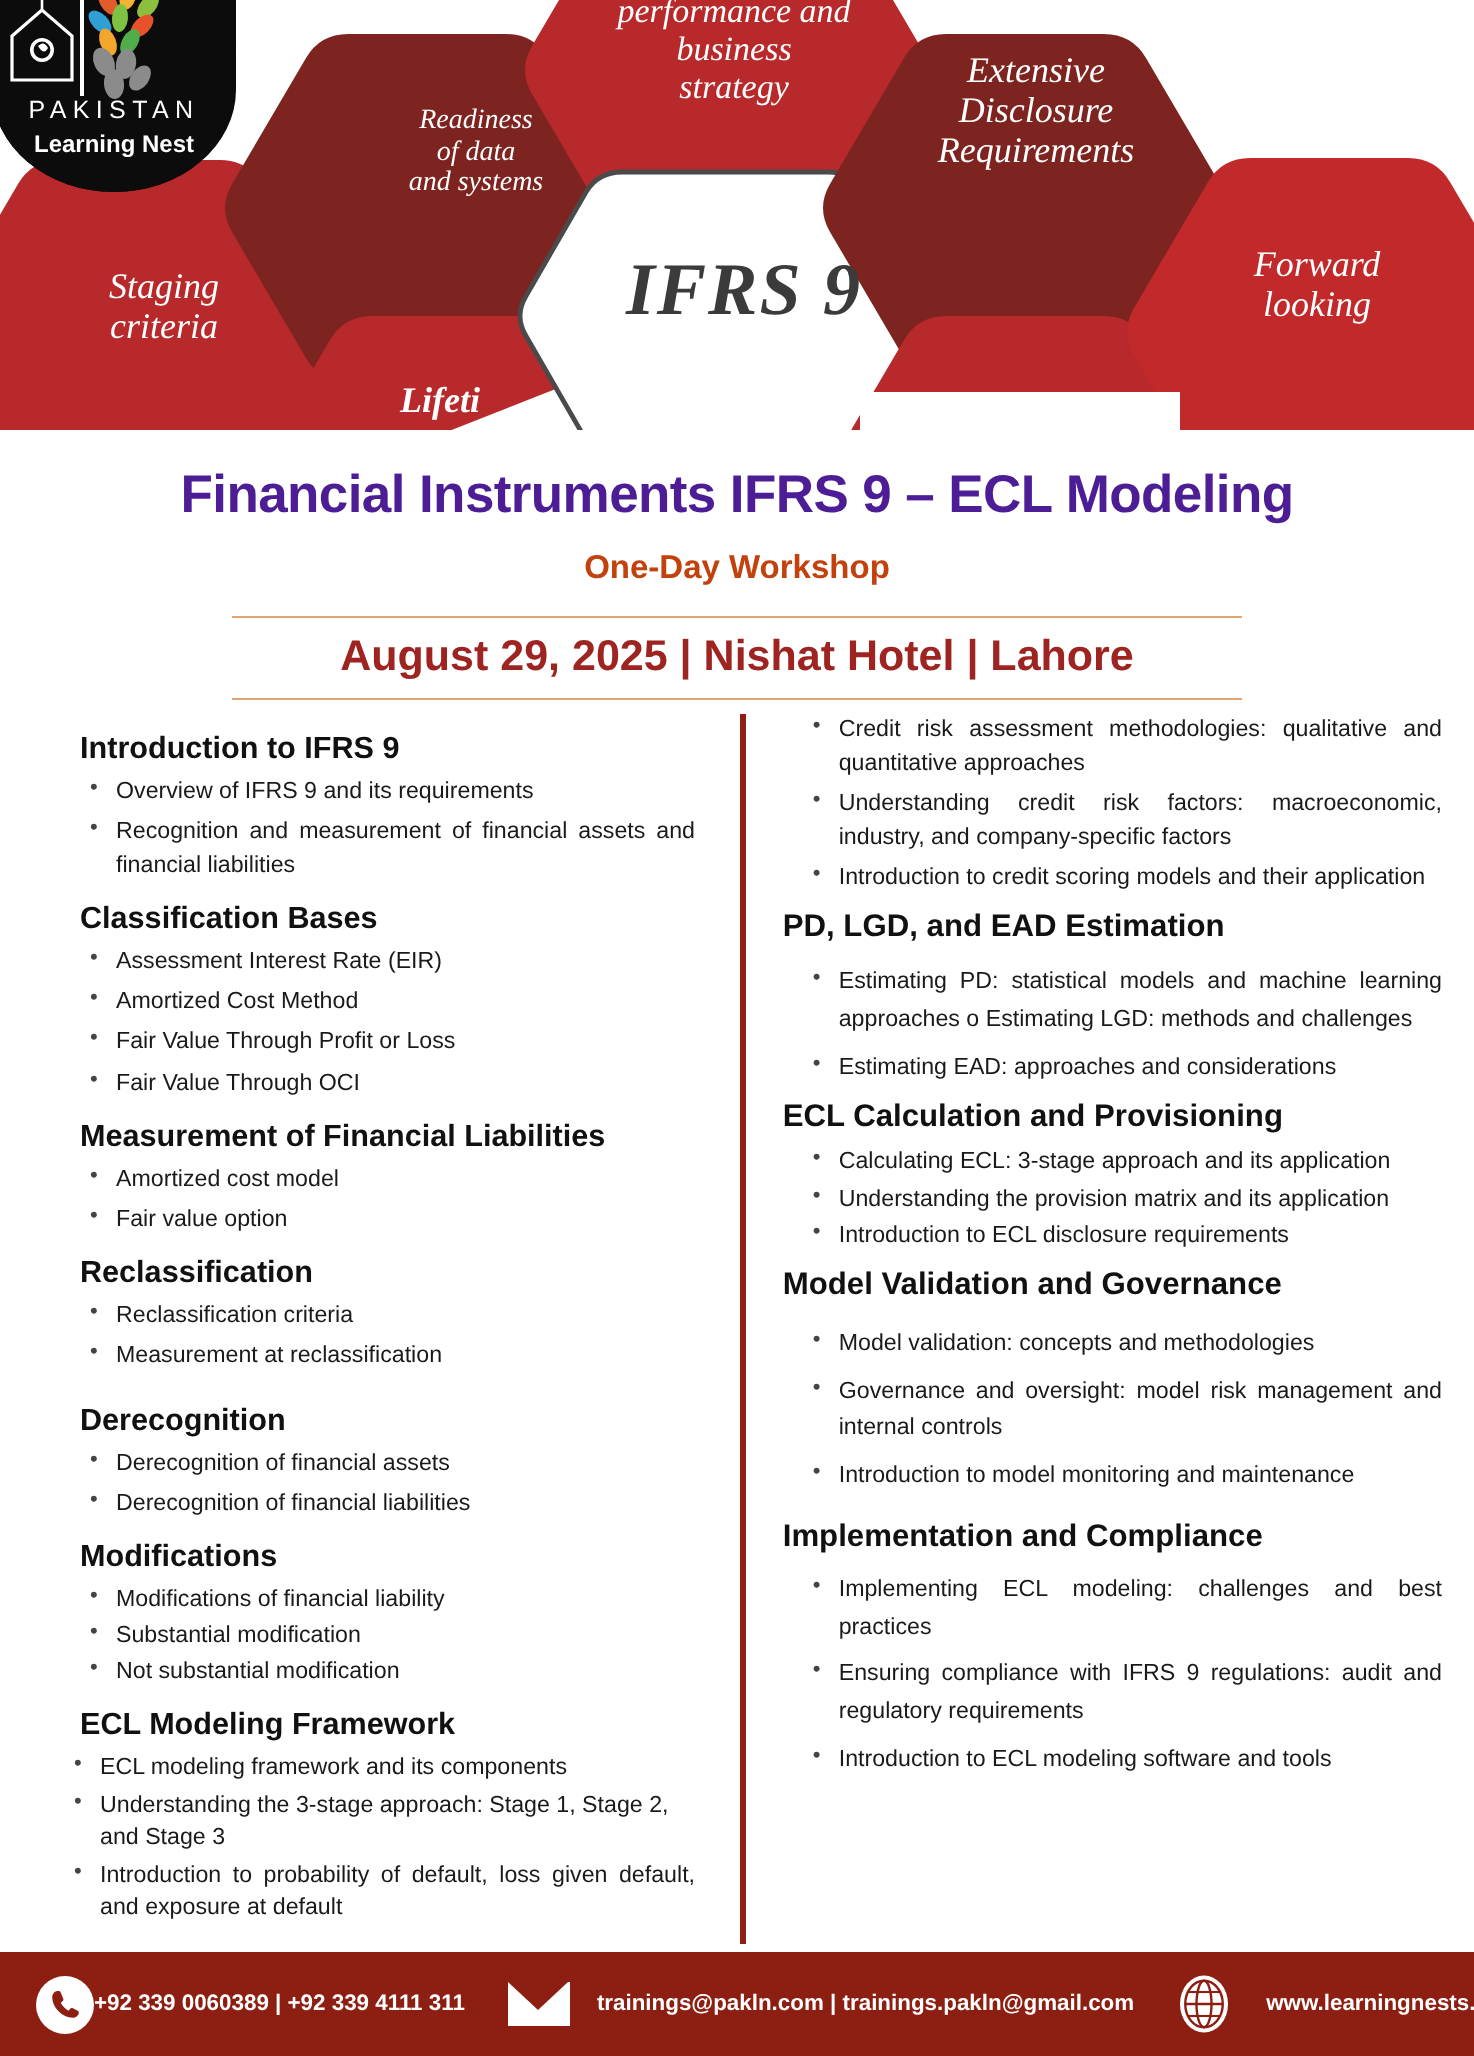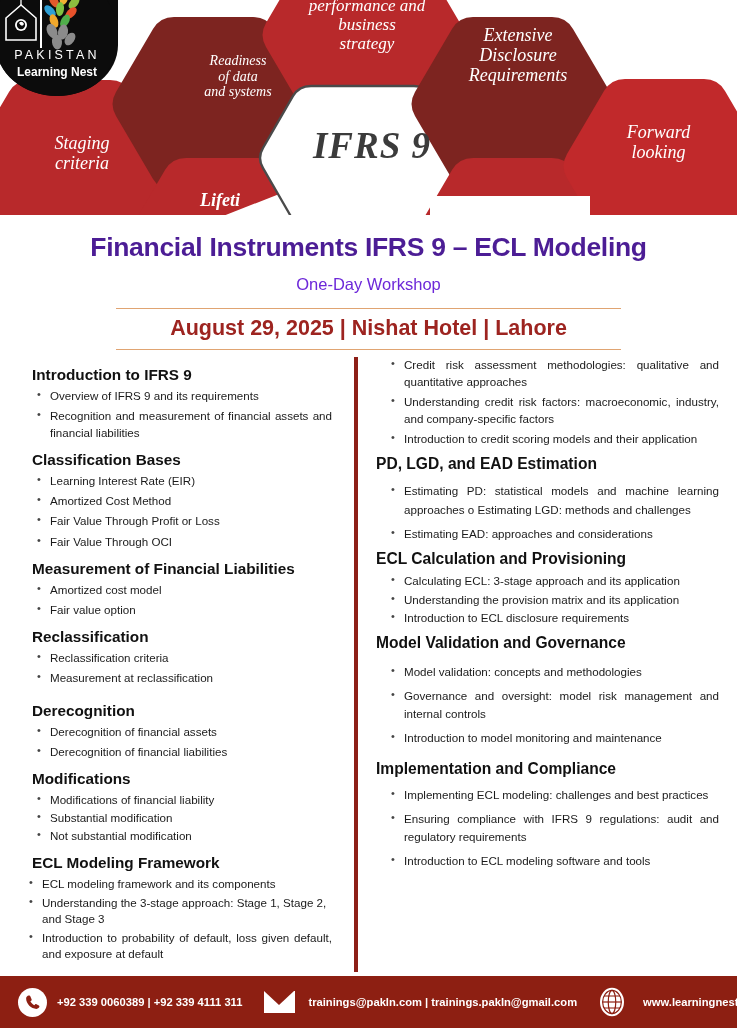--- a/index.html
+++ b/index.html
@@ -64,7 +64,7 @@
     letter-spacing:-0.3px;
   }
   .sub-title {
-    margin-top:12px; font-size:16.5px; font-weight:normal; color:#6d28d9;
+    margin-top:12px; font-size:16.5px; font-weight:bold; color:#c2410c;
   }
   .date-band {
     margin:14px auto 0; width:505px;

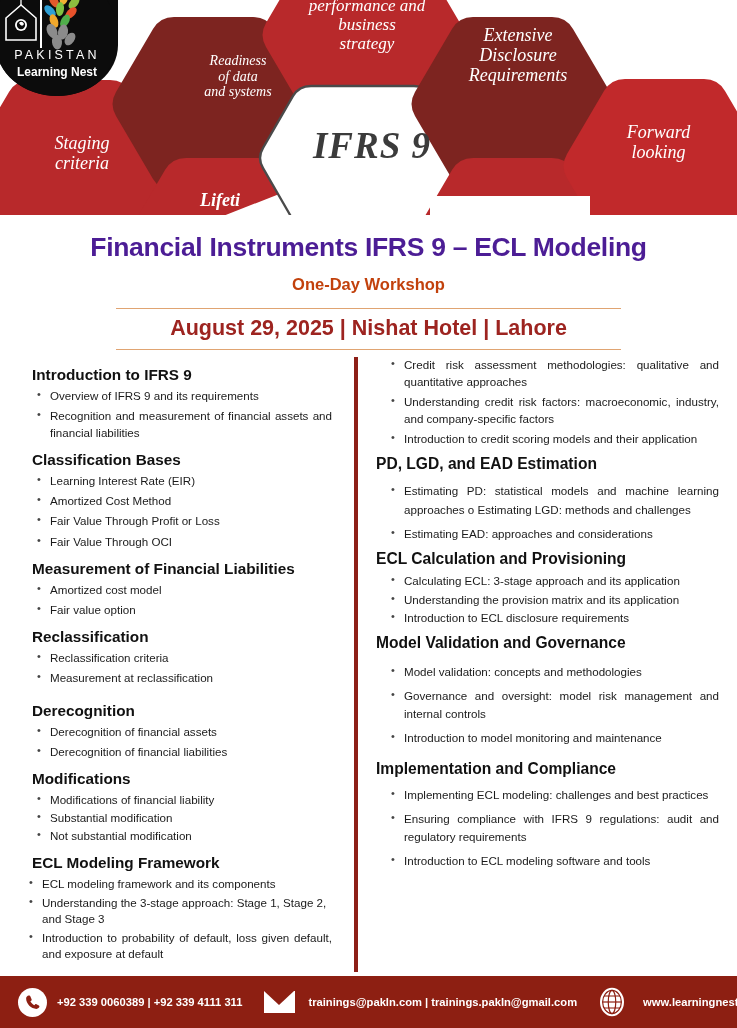--- a/index.html
+++ b/index.html
@@ -81,7 +81,7 @@
     display:flex;
   }
   .col { position:relative; }
-  .col-left  { width:352px; padding:0 16px 0 32px; }
+  .col-left  { width:352px; padding:0 16px 0 12px;margin-left:28px; }
   .divider   { width:4px; background:#8d1f17; margin:0 2px; }
   .col-right { width:375px; padding:0 12px 0 16px; }
 

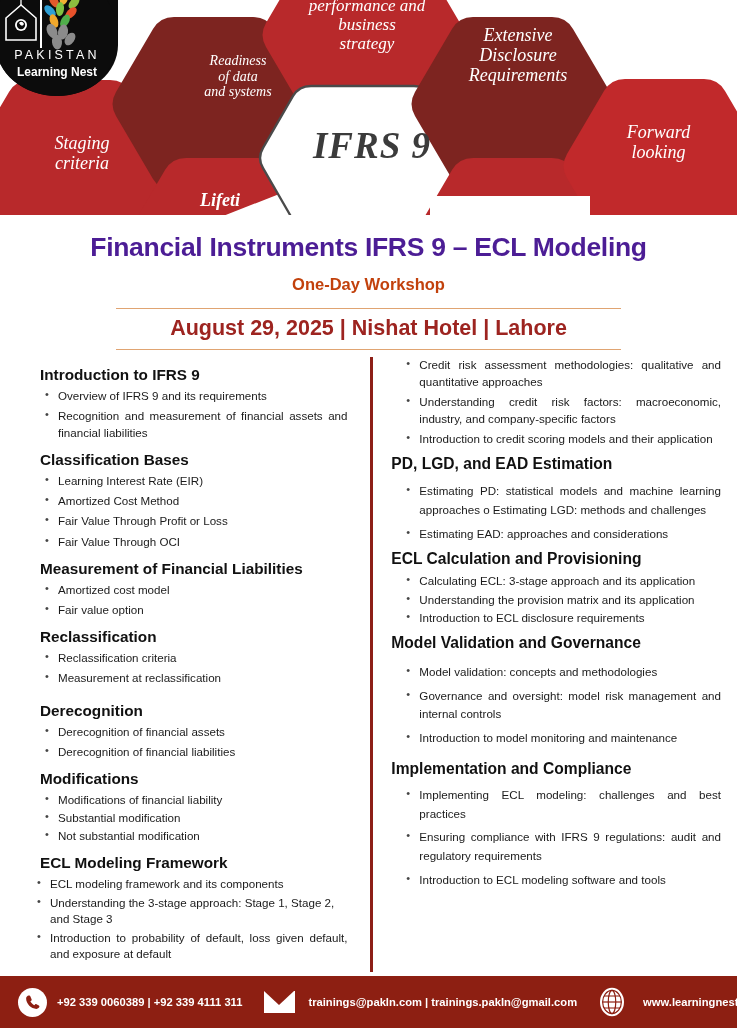--- a/index.html
+++ b/index.html
@@ -220,7 +220,7 @@
 
       <div class="sec-head">Classification Bases</div>
       <ul class="blist">
-        <li>Learning Interest Rate (EIR)</li>
+        <li>Assessment Interest Rate (EIR)</li>
         <li>Amortized Cost Method</li>
         <li>Fair Value Through Profit or Loss</li>
         <li>Fair Value Through OCI</li>

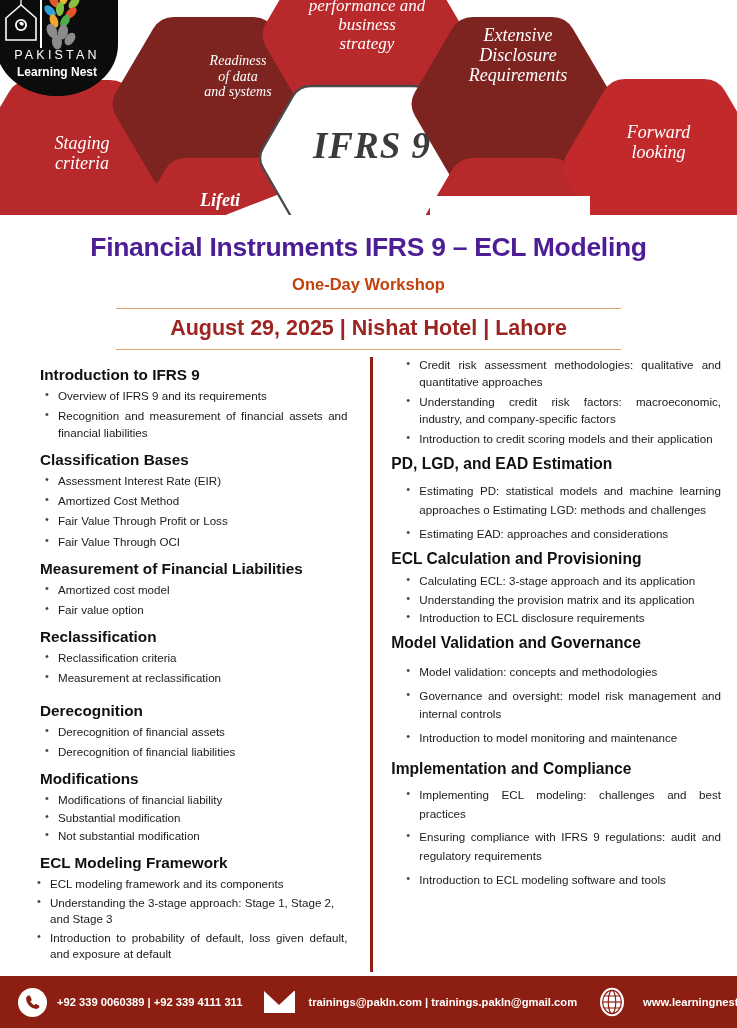--- a/index.html
+++ b/index.html
@@ -308,7 +308,7 @@
           <path d="M6.6 2.2 C5 2.2 3 4.2 3 6.4 c0 7.4 7.2 14.6 14.6 14.6 2.2 0 4.2-2 4.2-3.6 0-.6-.3-1-.8-1.3l-3.4-1.8c-.7-.4-1.5-.2-2 .4l-1 1.3c-2.4-1.2-4.4-3.2-5.6-5.6l1.3-1c.6-.5.8-1.3.4-2L8.9 3C8.6 2.5 8.2 2.2 7.6 2.2Z" fill="#8d1f12"></path>
         </svg>
       </div>
-      <span class="f-text" style="margin-left:10px">+92 339 0060389 | +92 339 4111 311</span>
+      <span class="f-text" style="margin-left:0">+92 339 0060389 | +92 339 4111 311</span>
     </div>
 
     <div class="f-item">

